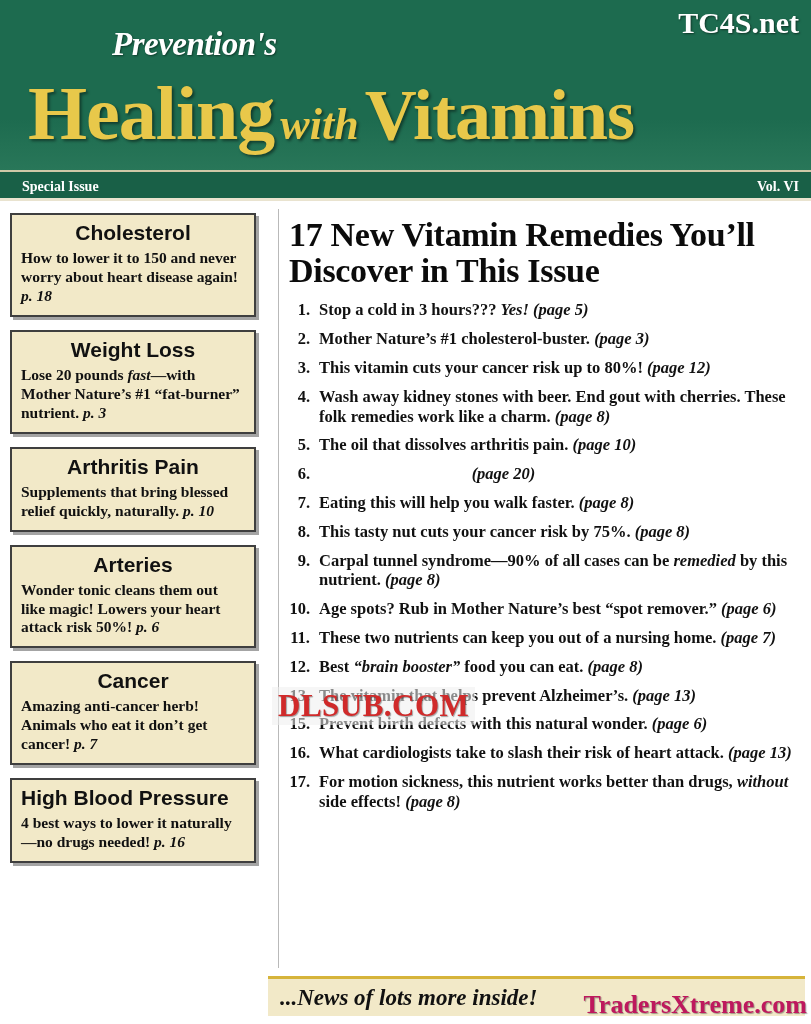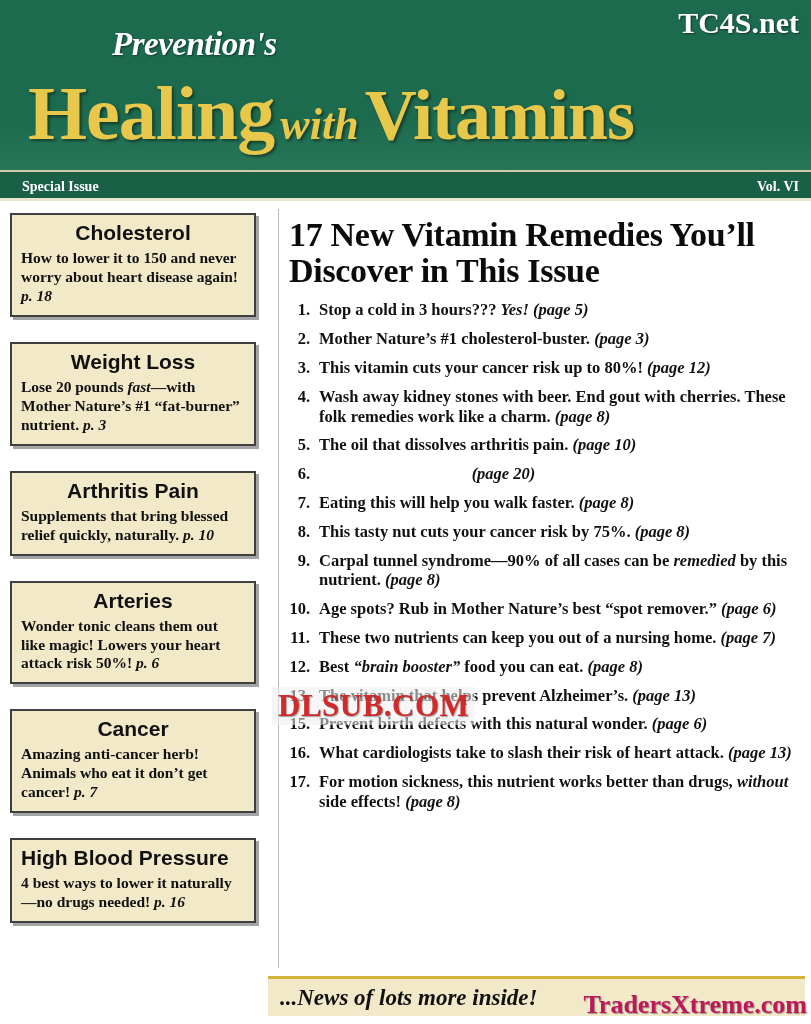--- a/index.html
+++ b/index.html
@@ -133,7 +133,7 @@
     background: #f2e9c8;
     border: 2px solid #3f3f3f;
     box-shadow: 3px 3px 0 rgba(90,90,90,0.55);
-    margin-bottom: 25px;
+    margin-bottom: 13px;
     padding: 5px 9px 9px 9px;
     box-sizing: border-box;
   }

